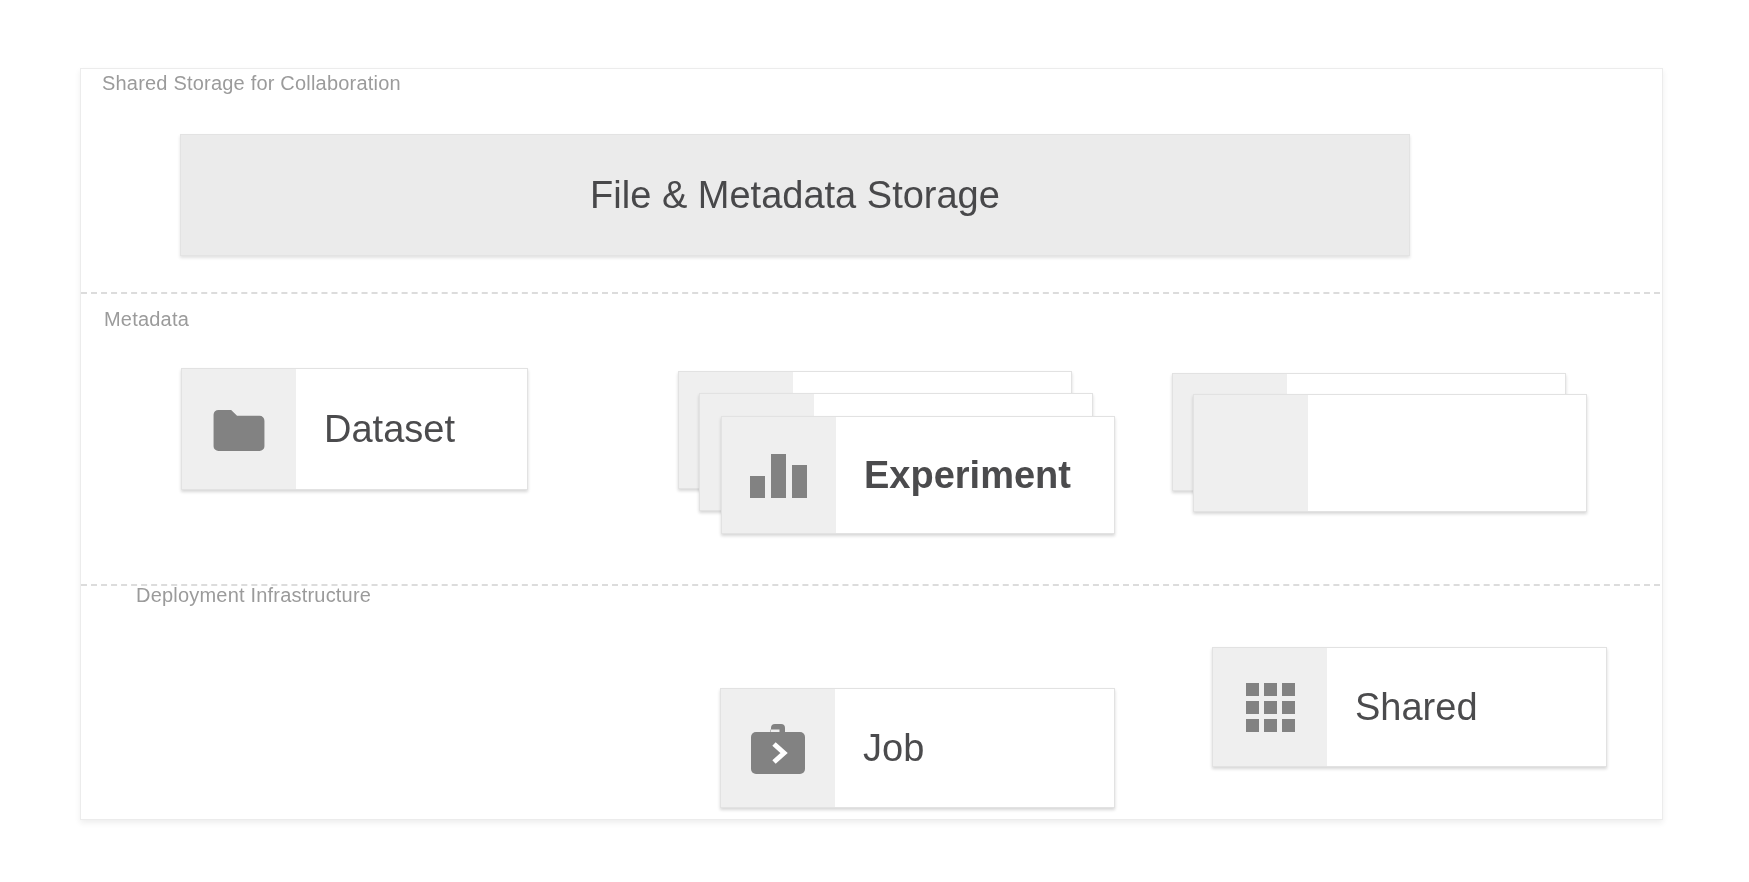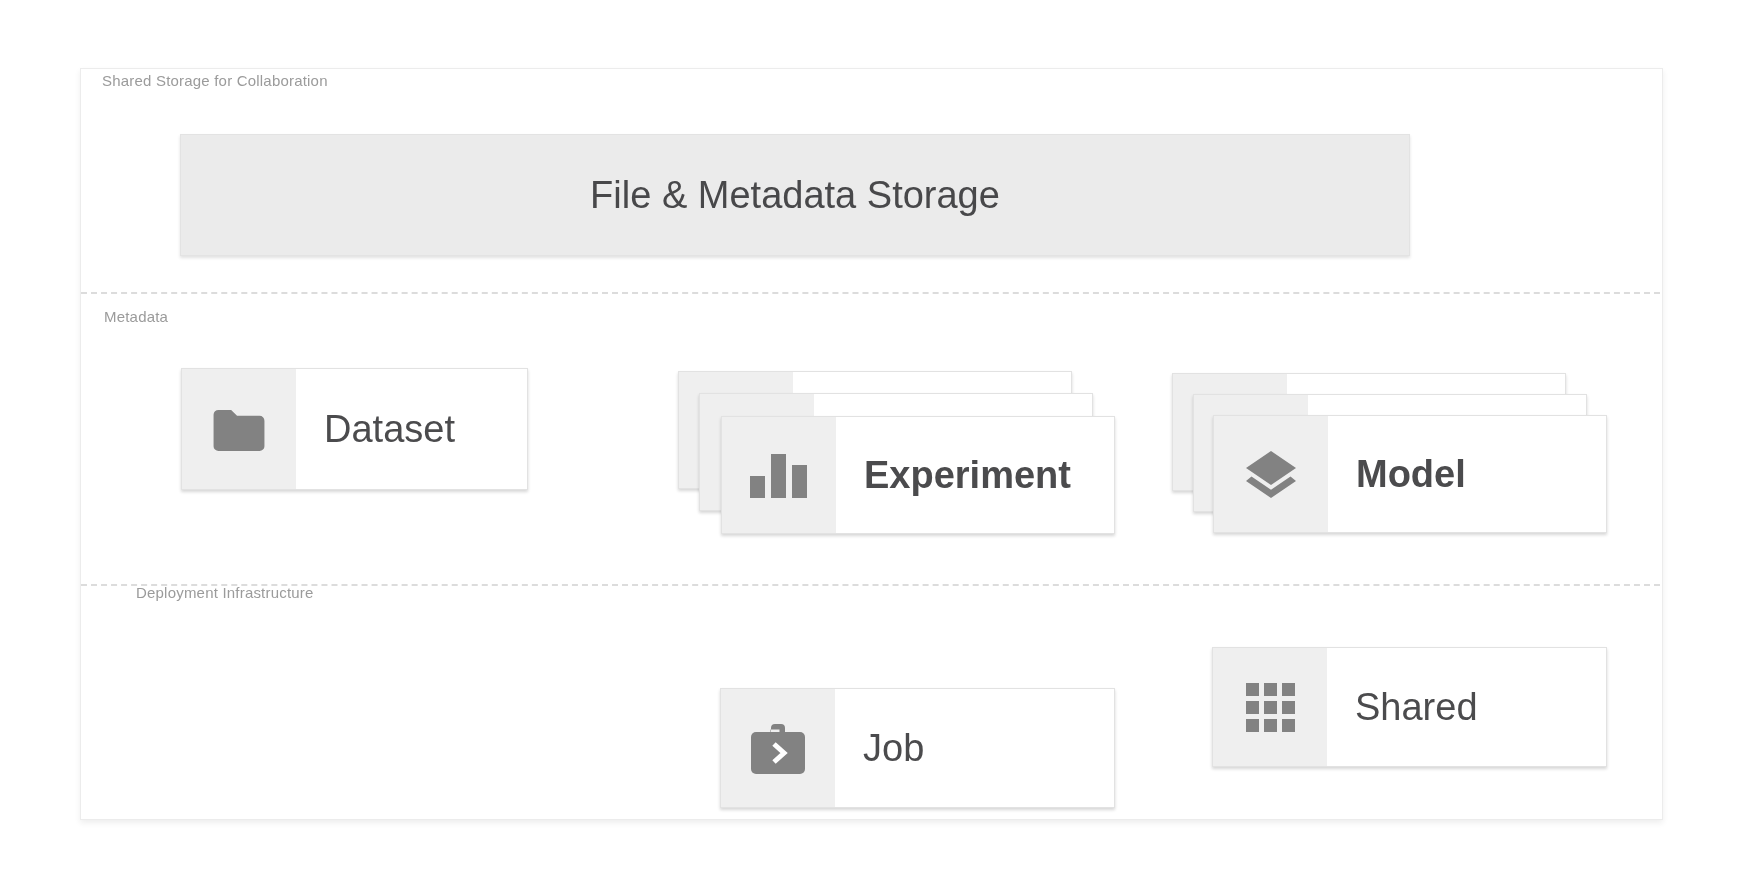--- a/index.html
+++ b/index.html
@@ -9,7 +9,7 @@
   .container{position:absolute;left:80px;top:68px;width:1581px;height:750px;
     background:#ffffff;border:1px solid #ececec;box-shadow:0 3px 6px rgba(0,0,0,.07);}
 
-  .section-label{position:absolute;font-size:15px;color:#9b9b9b;letter-spacing:.2px;white-space:nowrap;}
+  .section-label{position:absolute;font-size:20px;color:#9b9b9b;letter-spacing:.2px;white-space:nowrap;}
   .lbl-shared{left:102px;top:72px;}
   .lbl-workspace{left:104px;top:308px;}
   .lbl-deploy{left:104px;top:584px;margin-left:32px;}

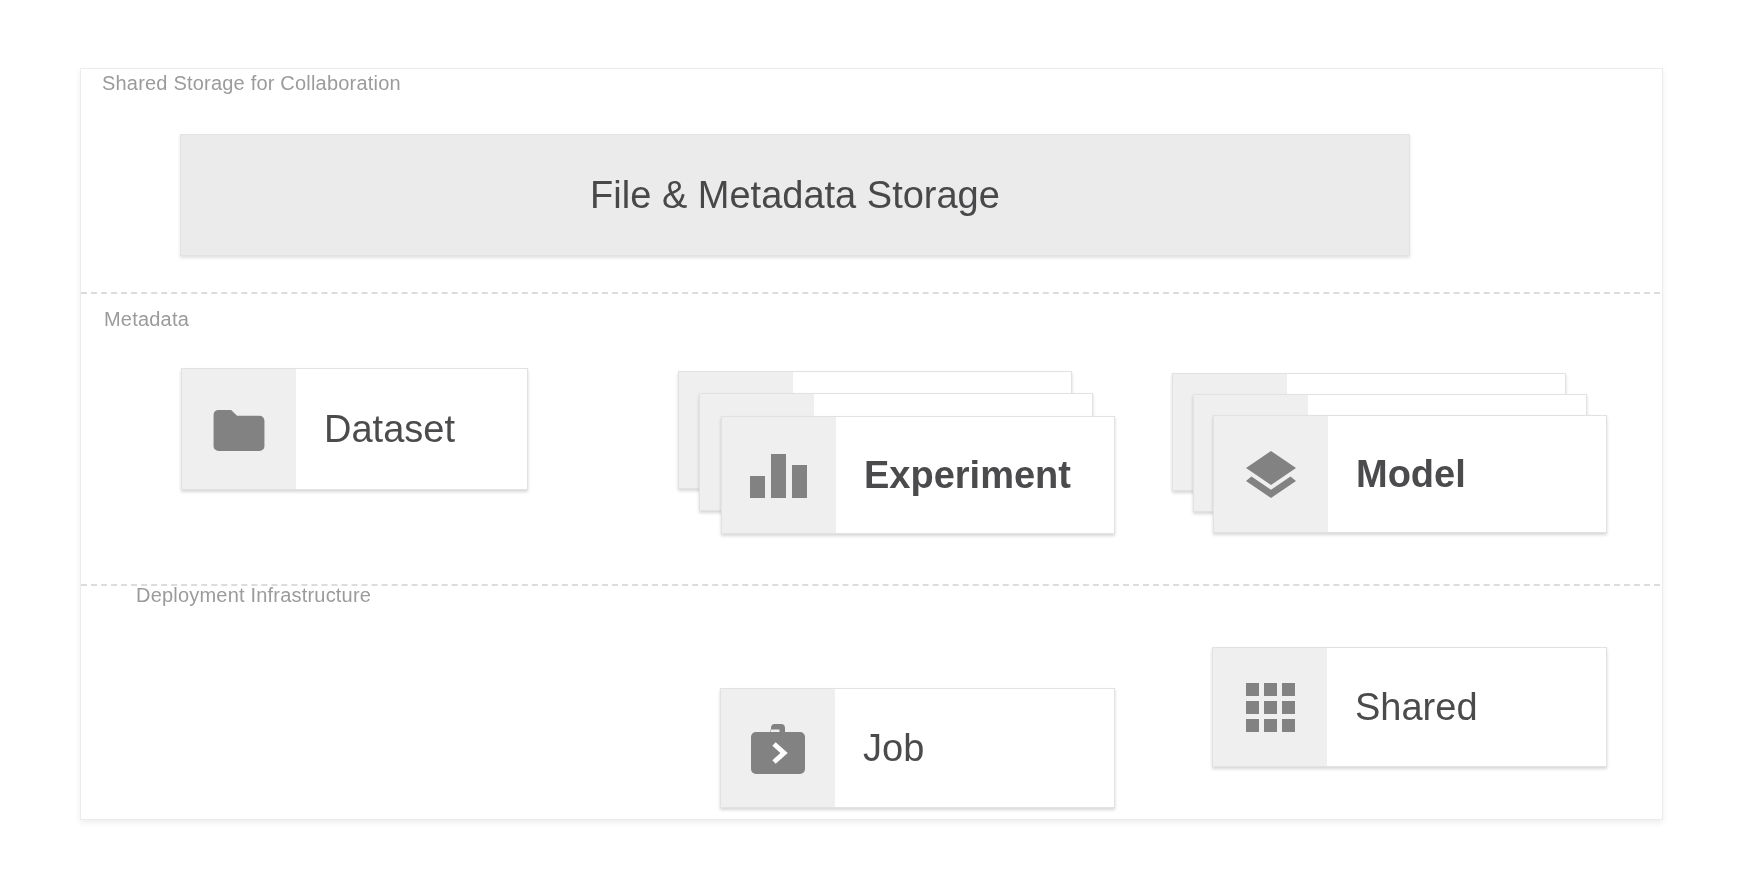--- a/index.html
+++ b/index.html
@@ -126,15 +126,6 @@
   <div class="card stack-card mdl-mid">
     <div class="icon-panel"></div>
   </div>
-  <div class="card stack-card mdl-front">
-    <div class="icon-panel">
-      <svg class="icon" width="50" height="47" viewBox="0 0 50 47">
-        <polygon fill="#828282" points="25,0 50,17 25,34 0,17"></polygon>
-        <path fill="#828282" d="M25 47 L0 30 L5.5 25.5 L25 38.8 L44.5 25.5 L50 30 Z"></path>
-      </svg>
-    </div>
-    <span class="node-label">Model</span>
-  </div>
 
   <div class="card card-job">
     <div class="icon-panel">

